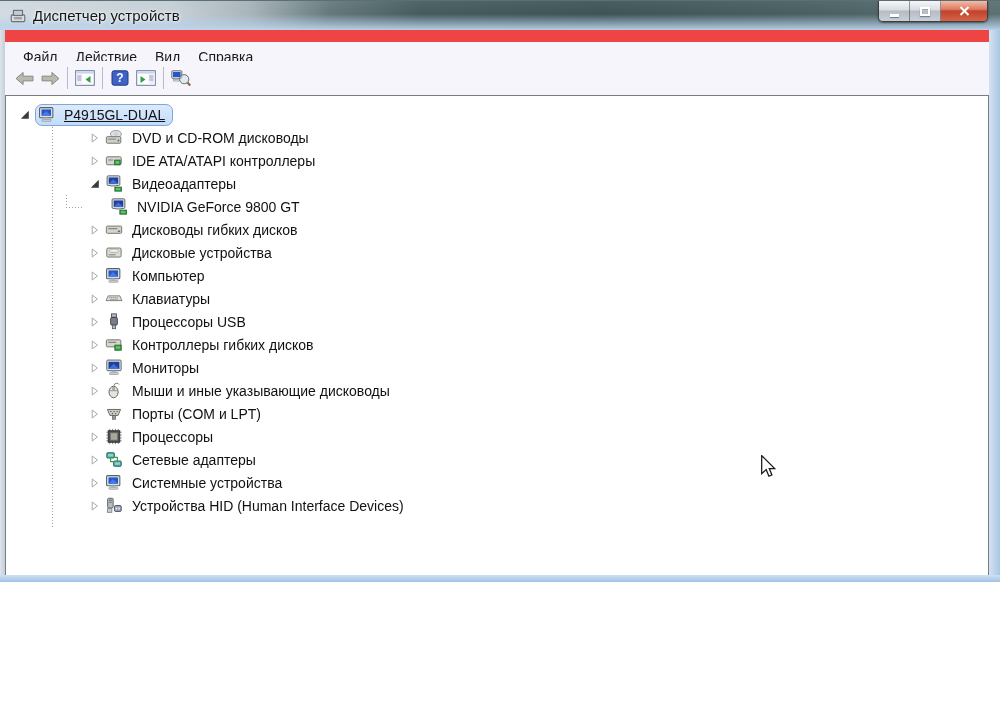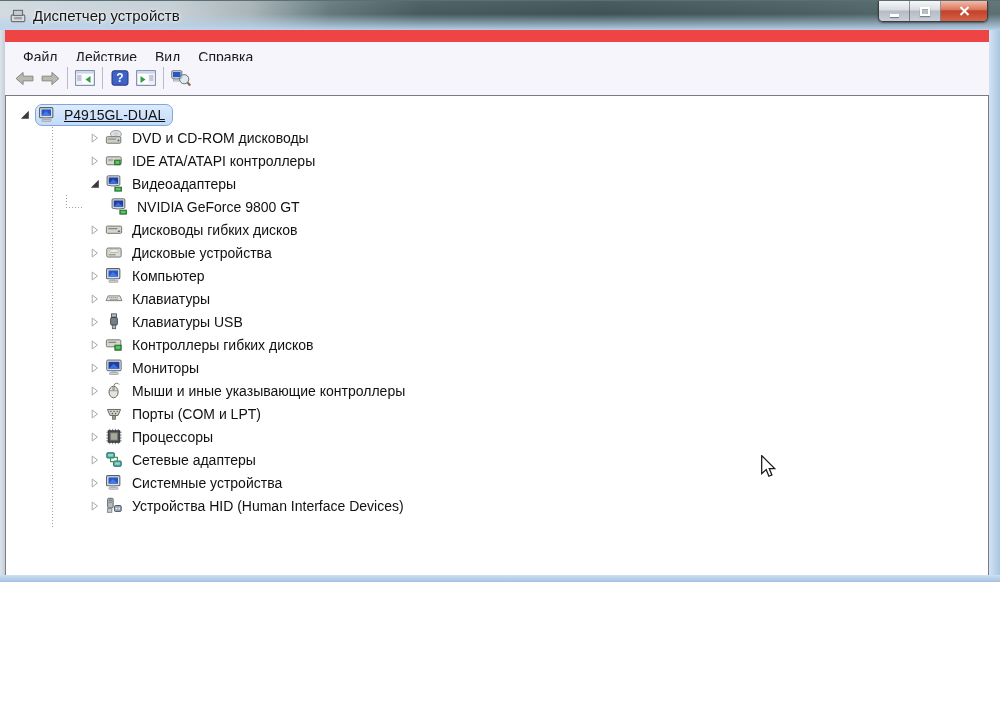--- a/index.html
+++ b/index.html
@@ -432,7 +432,7 @@
       <svg class="ticon">
           <use href="#s-usb"></use>
         </svg>
-      <span class="lbl">Клавиатуры USB</span>
+      <span class="lbl">Процессоры USB</span>
     </div>
 
     <div class="row lvl1">

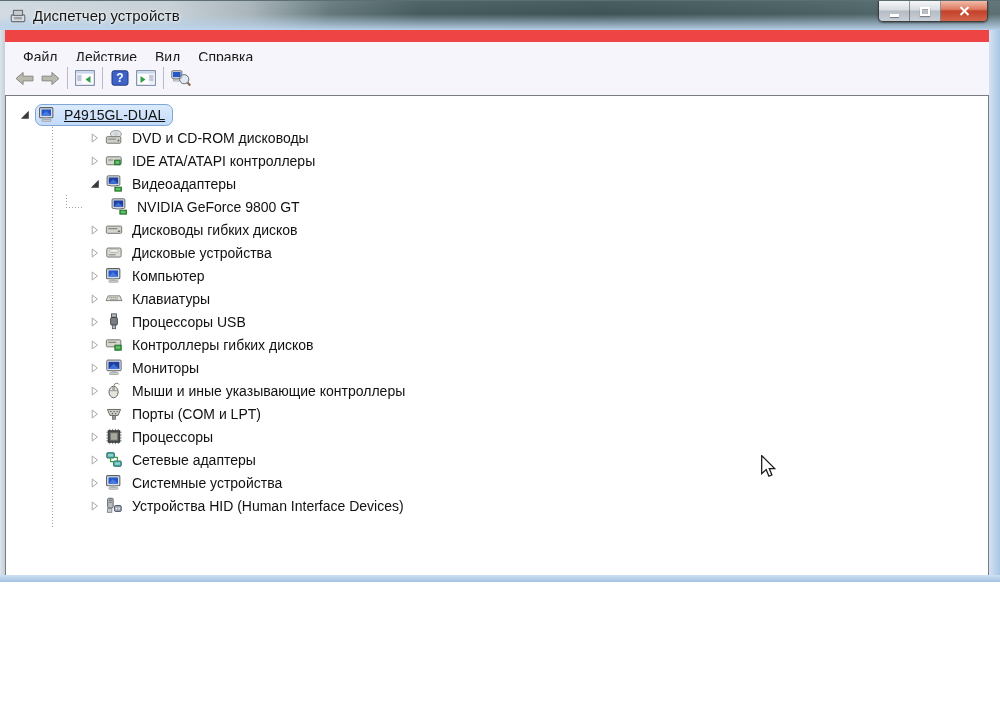--- a/index.html
+++ b/index.html
@@ -462,7 +462,7 @@
       <svg class="ticon">
           <use href="#s-mouse"></use>
         </svg>
-      <span class="lbl">Мыши и иные указывающие контроллеры</span>
+      <span class="lbl">Мыши и иные указывающие дисководы</span>
     </div>
 
     <div class="row lvl1">

